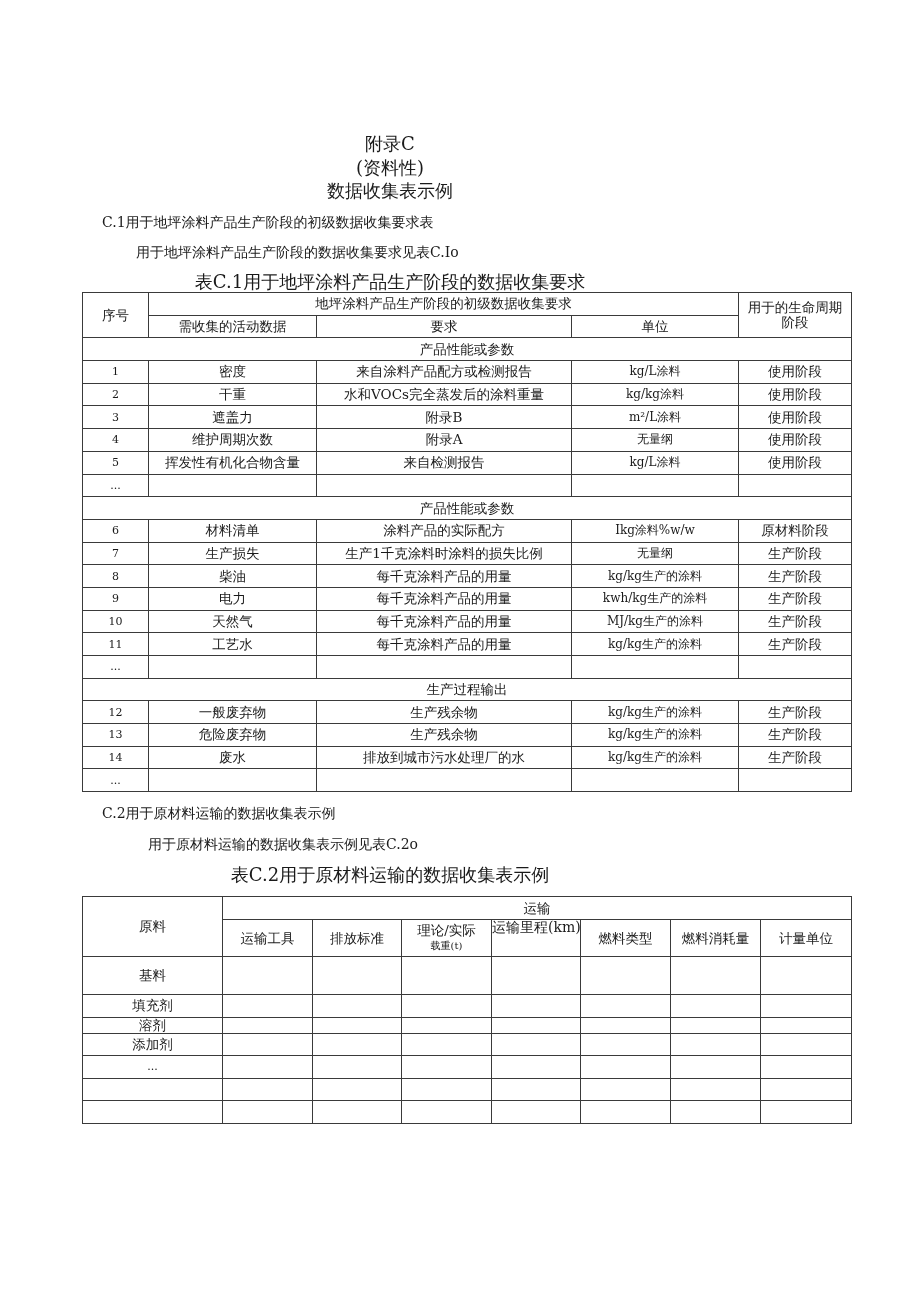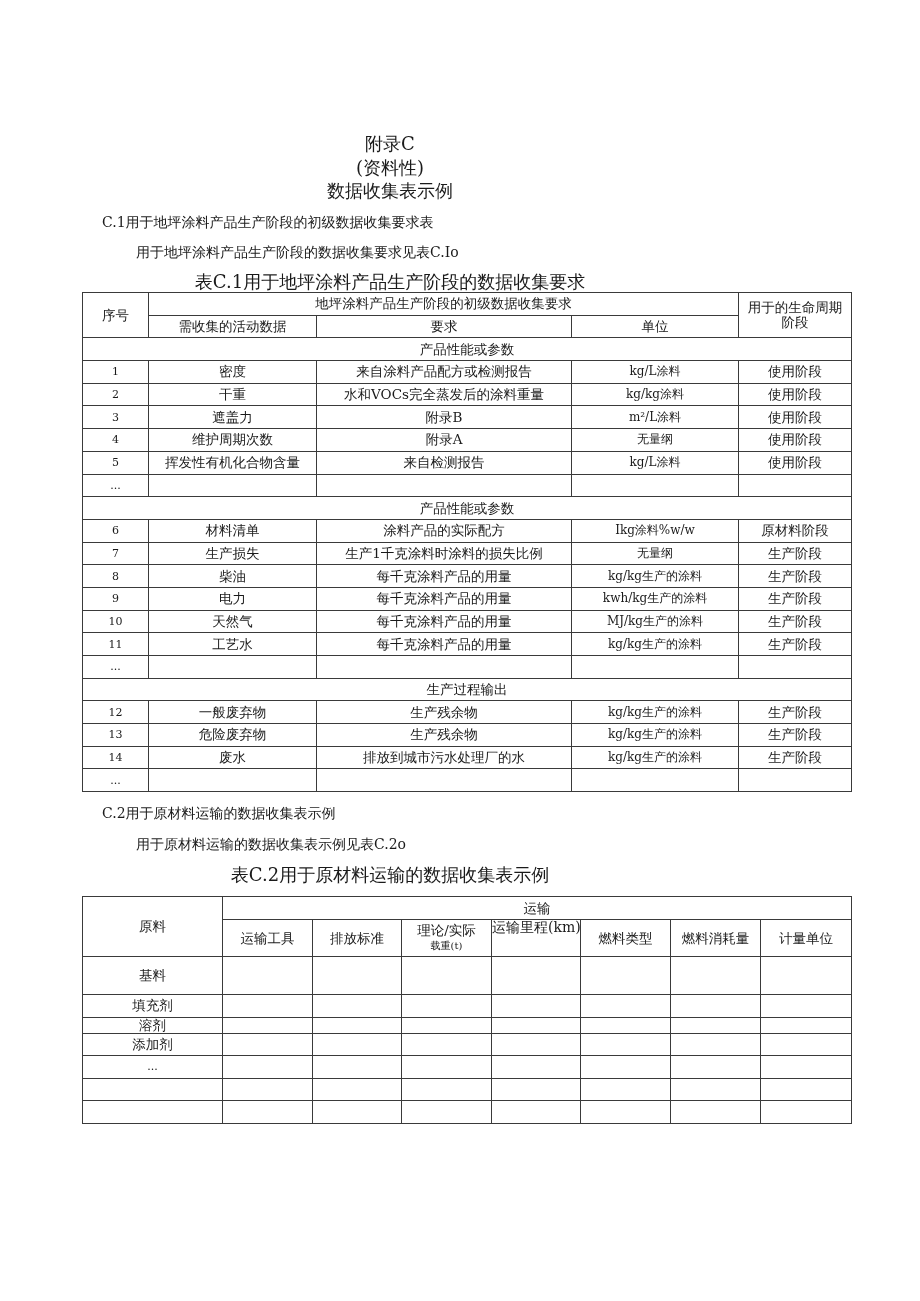--- a/index.html
+++ b/index.html
@@ -198,7 +198,7 @@
   </table>
 
 <div class="para" style="left:102px; top:804px;">C.2用于原材料运输的数据收集表示例</div>
-<div class="para" style="left:136px; top:835px;">用于原材料运输的数据收集表示例见表C.2o</div>
+<div class="para" style="left:148px; top:835px;">用于原材料运输的数据收集表示例见表C.2o</div>
 <div class="center-line" style="top:866px;text-align:center;">表C.2用于原材料运输的数据收集表示例</div>
 
 <table id="t2" class="doc">

